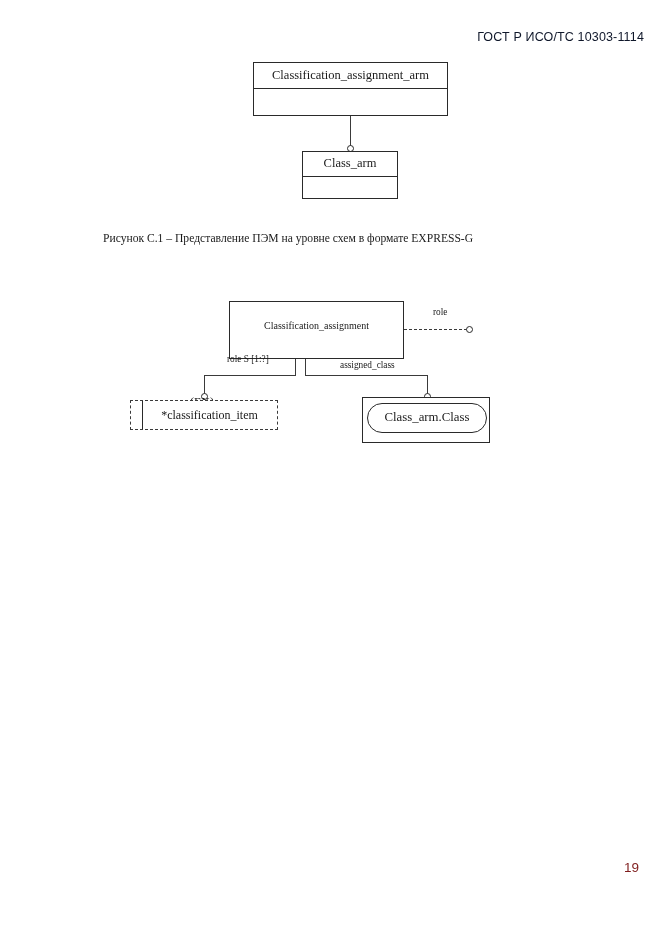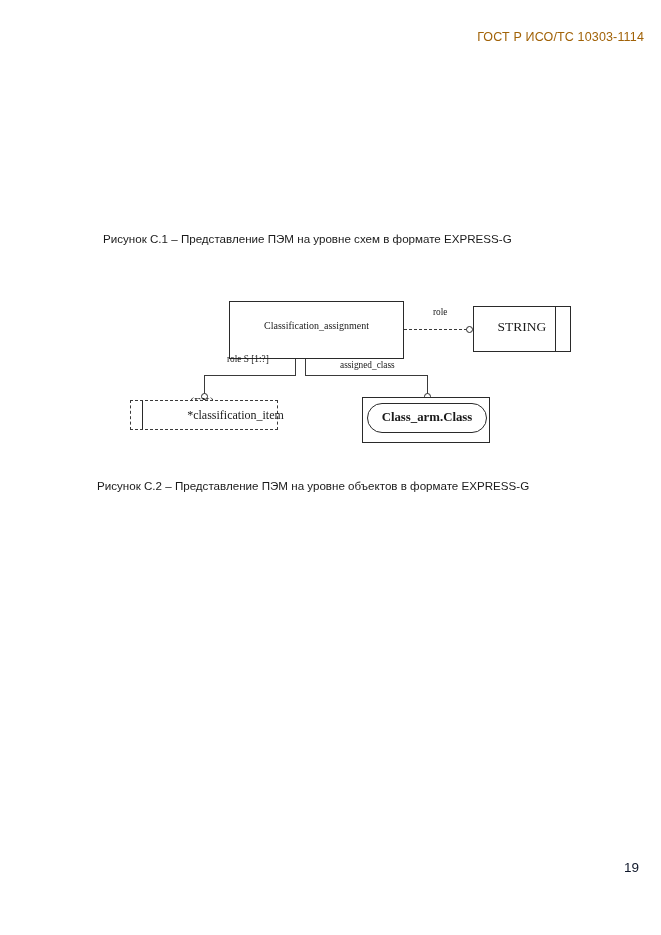--- a/index.html
+++ b/index.html
@@ -28,7 +28,7 @@
     font-family: "Liberation Sans", sans-serif;
     font-size: 12.5px;
     letter-spacing: 0.15px;
-    color: #a16207;
+    color: #0f172a;
     white-space: nowrap;
   }
   .page-number {

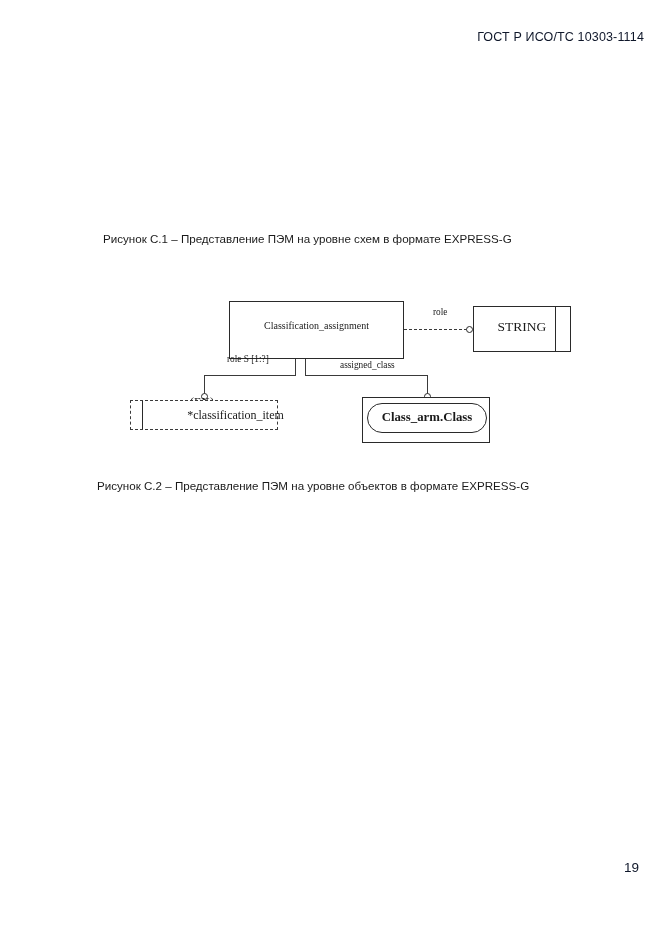--- a/index.html
+++ b/index.html
@@ -144,6 +144,22 @@
 
   <div class="doc-header">ГОСТ Р ИСО/ТС 10303-1114</div>
 
+  <div class="figure" id="figure-1">
+
+    <div class="box" style="left:253px; top:62px; width:195px; height:54px;">
+      <div class="box-label" style="top:5px; font-size:12.5px;">Classification_assignment_arm</div>
+      <div class="divider-h" style="top:25px;"></div>
+    </div>
+
+    <div class="line-v" style="left:350px; top:116px; height:32px;"></div>
+    <div class="conn-circle" style="left:346.5px; top:145px;"></div>
+
+    <div class="box" style="left:302px; top:151px; width:96px; height:48px;">
+      <div class="box-label" style="top:4px; font-size:12.5px;">Class_arm</div>
+      <div class="divider-h" style="top:24px;"></div>
+    </div>
+
+  </div>
 
   <div class="fig-caption" id="caption-1">Рисунок С.1 –  Представление ПЭМ на уровне схем в формате EXPRESS-G</div>
 

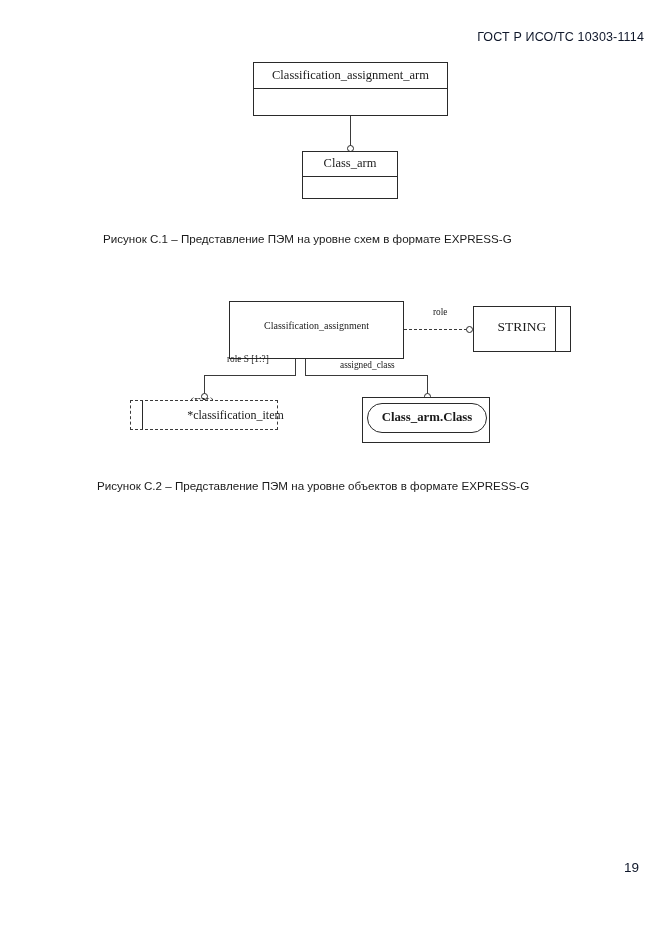--- a/index.html
+++ b/index.html
@@ -41,7 +41,7 @@
   }
   .fig-caption {
     position: absolute;
-    font-family: Liberation Sans, sans-serif;
+    font-family: Liberation Serif, serif;
     font-size: 11.6px;
     color: #1a1a1a;
     white-space: nowrap;

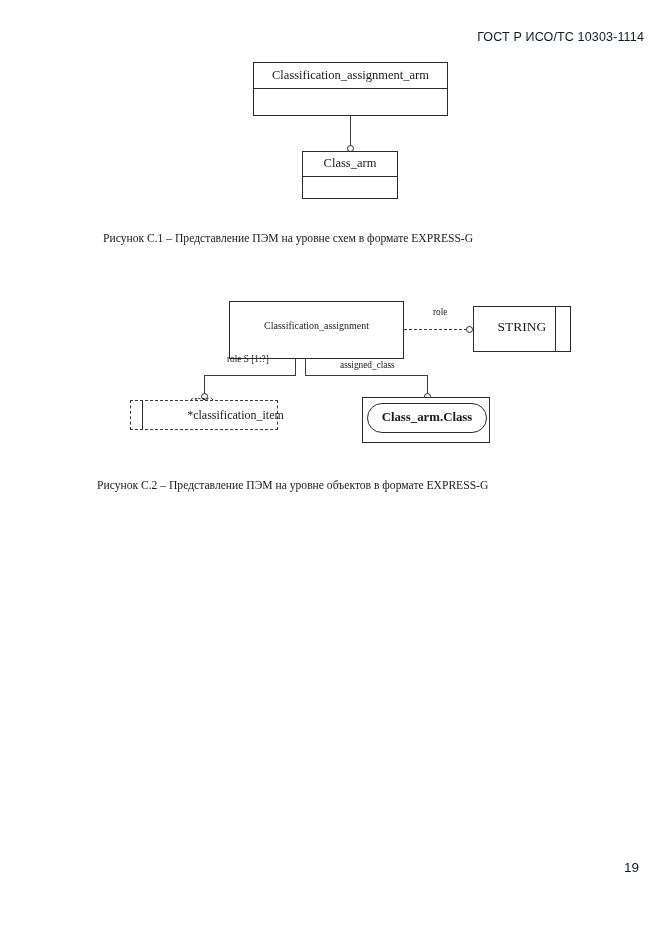--- a/index.html
+++ b/index.html
@@ -173,10 +173,6 @@
     <div class="edge-label" style="left:425px; top:27px;margin-left:8px;">role</div>
     <div class="conn-circle" style="left:466px; top:46px;"></div>
 
-    <div class="box" style="left:473px; top:26px; width:98px; height:46px;">
-      <div class="box-label" style="top:12px; font-size:13.5px;">STRING</div>
-      <div class="divider-v" style="left:81px;"></div>
-    </div>
 
     <div class="line-v" style="left:295px; top:79px; height:17px;"></div>
     <div class="line-h" style="left:204px; top:95px; width:92px;"></div>

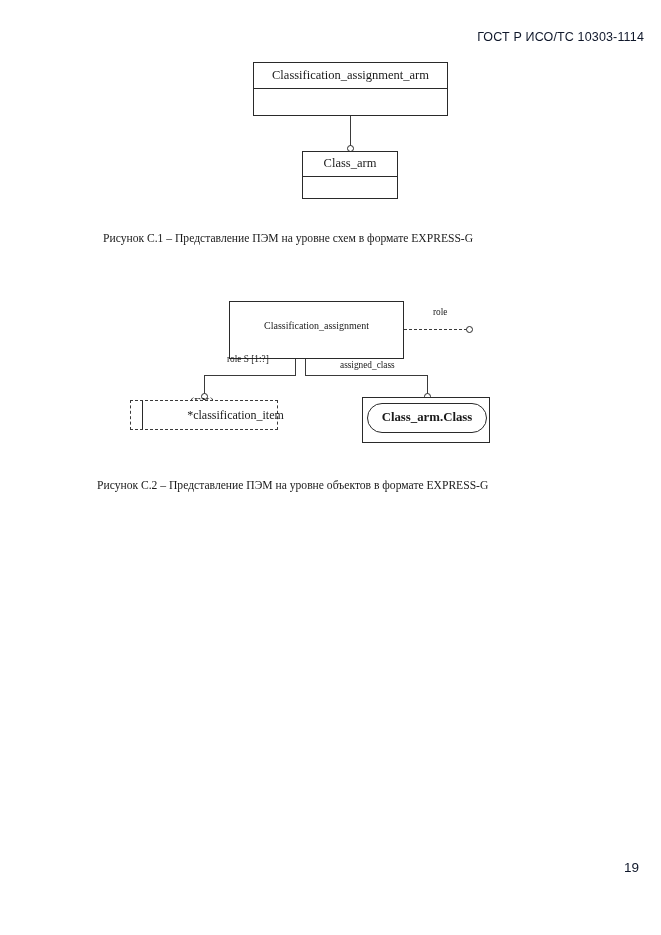--- a/index.html
+++ b/index.html
@@ -184,7 +184,7 @@
 
     <div class="dashed-box" style="left:130px; top:120px; width:148px; height:30px;">
       <div class="divider-v" style="left:11px;"></div>
-      <div class="box-label" style="top:7px; left:11px; width:calc(100% - 11px); font-size:12px;padding-left:26px;">*classification_item</div>
+      <div class="box-label" style="top:7px; left:11px; width:calc(100% - 11px); font-size:12px;">*classification_item</div>
     </div>
 
     <div class="line-v" style="left:305px; top:79px; height:17px;"></div>

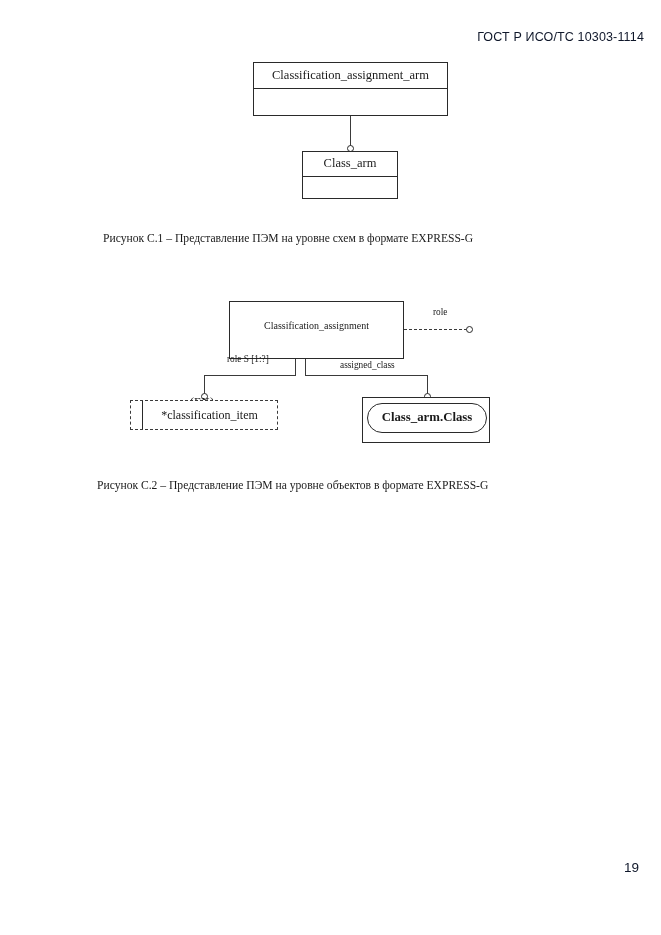--- a/index.html
+++ b/index.html
@@ -96,7 +96,6 @@
     border: 1.3px solid #2a2a2a;
     border-radius: 22px;
     background: #ffffff;
-    font-weight: bold;
   }
   .line-v {
     position: absolute;

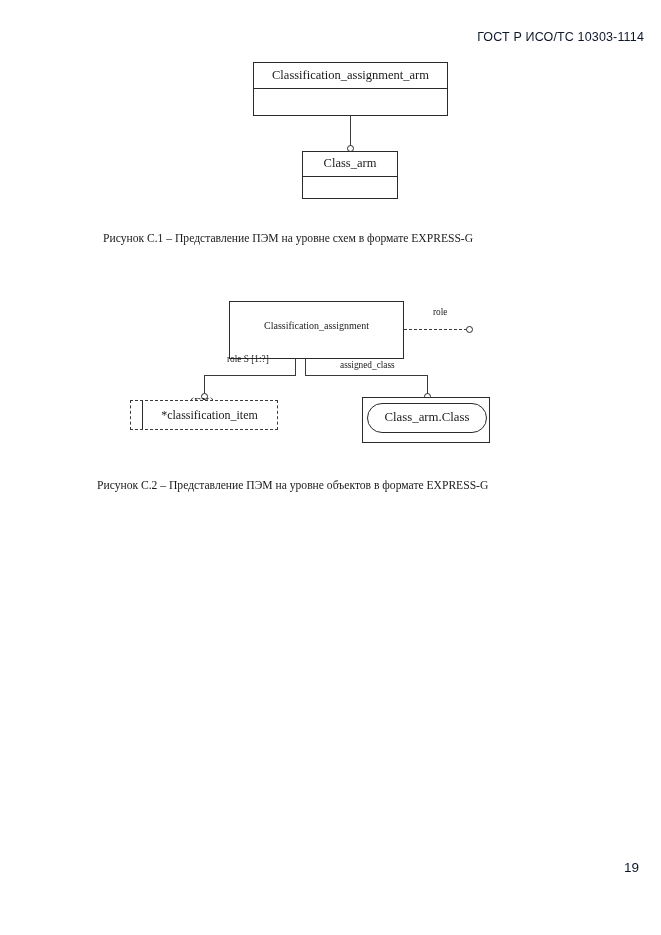--- a/index.html
+++ b/index.html
@@ -200,7 +200,6 @@
 
   </div>
 
-  <div class="fig-caption" id="caption-2">Рисунок С.2 –  Представление ПЭМ на уровне объектов в формате EXPRESS-G</div>
 
   <div class="page-number">19</div>
 

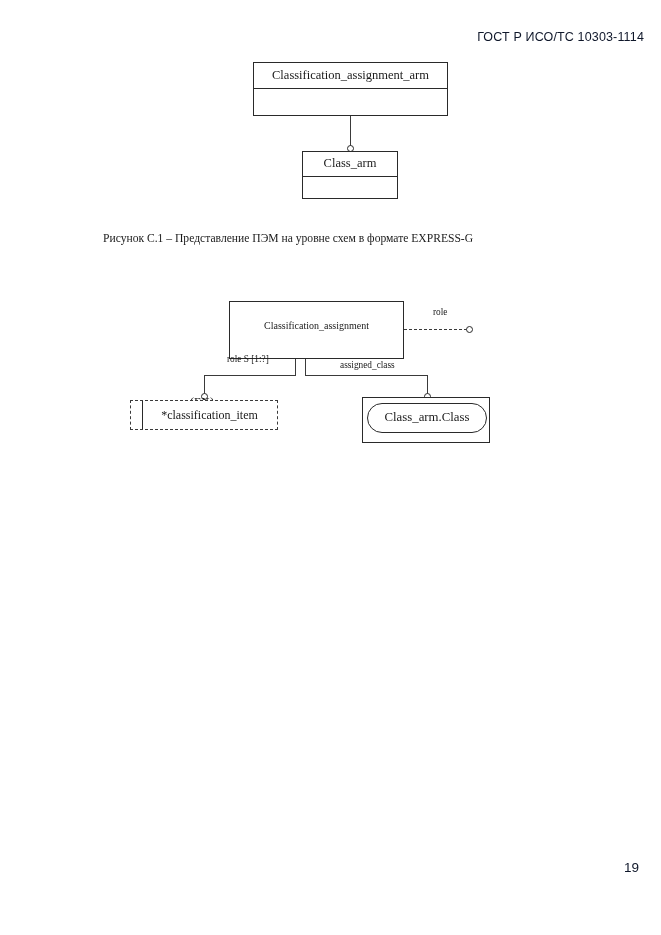--- a/index.html
+++ b/index.html
@@ -37,7 +37,7 @@
     top: 860px;
     font-family: "Liberation Sans", sans-serif;
     font-size: 13.5px;
-    color: #0f172a;
+    color: #7f1d1d;
   }
   .fig-caption {
     position: absolute;

